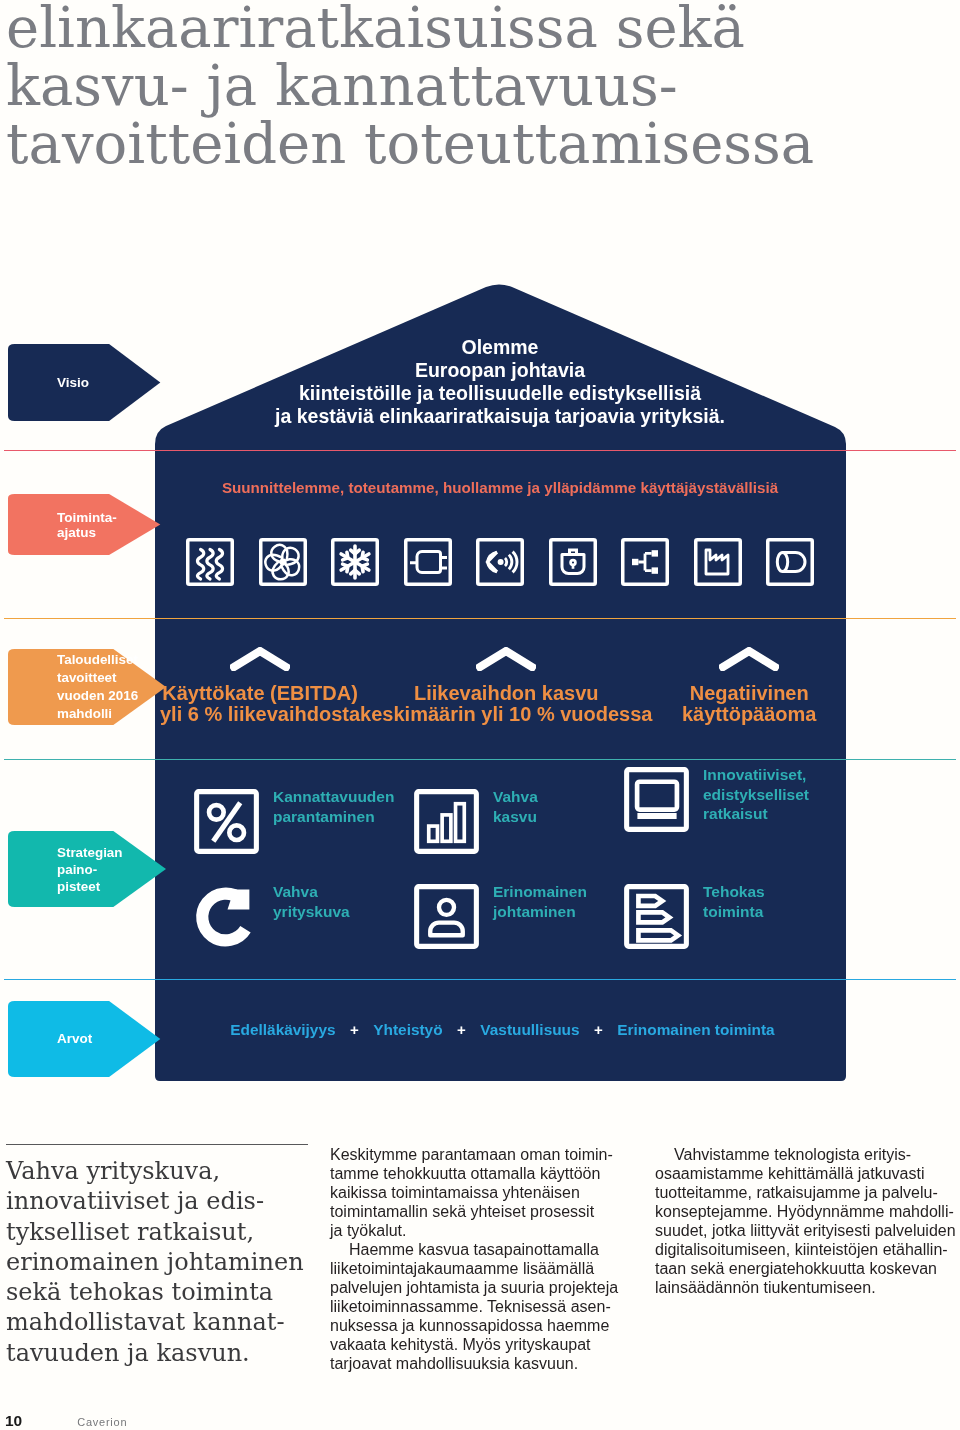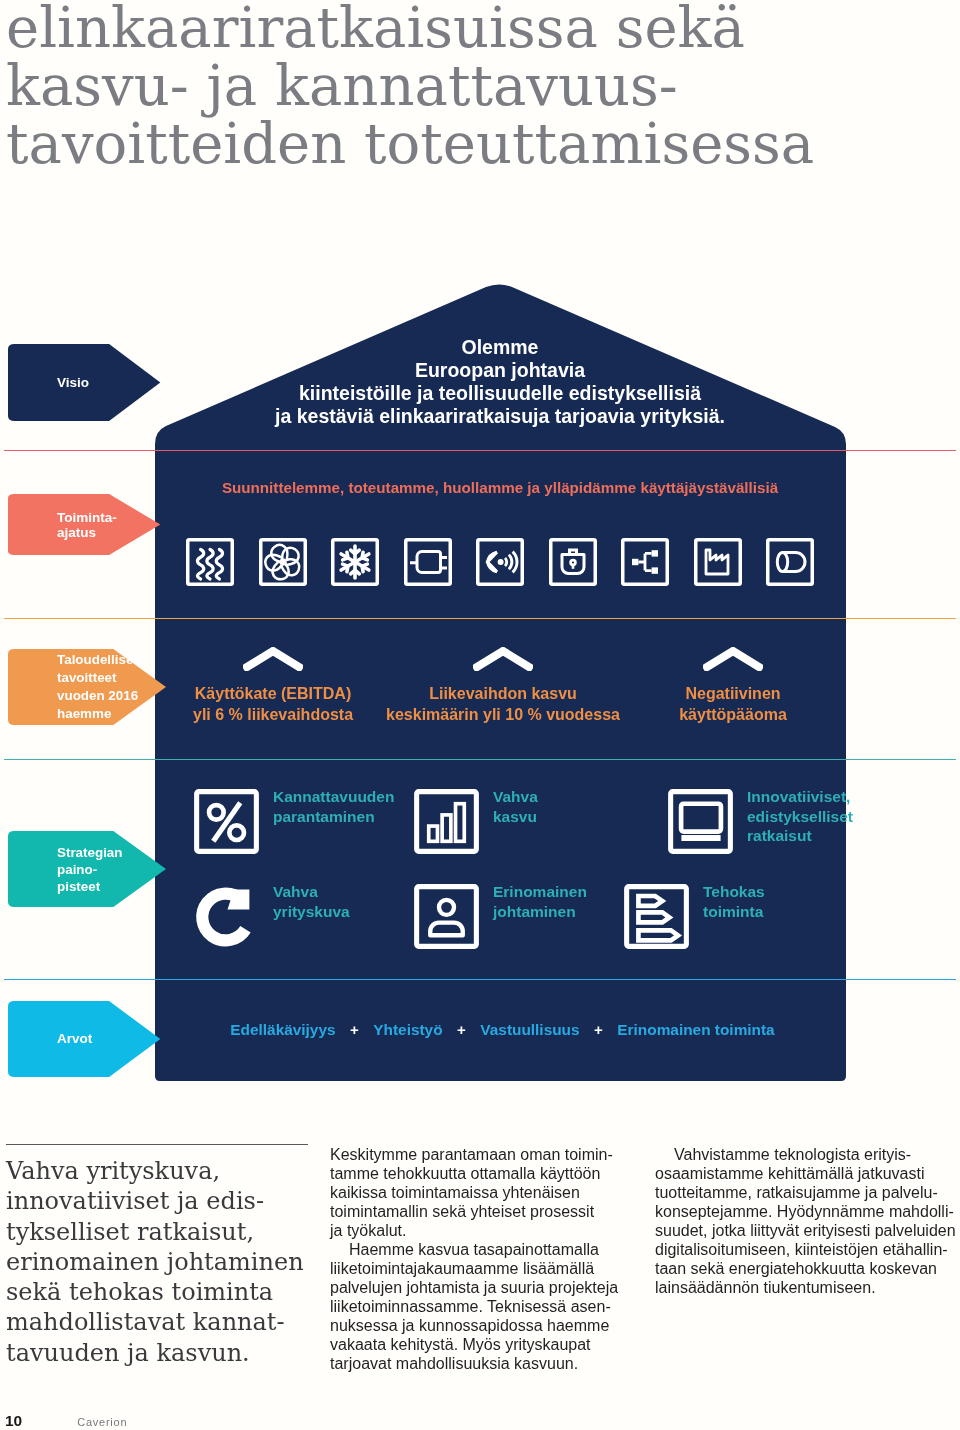--- a/index.html
+++ b/index.html
@@ -25,7 +25,7 @@
   .fincols{position:absolute;left:160px;top:640px;width:686px;display:flex;}
   .fincol{flex:1;text-align:center;white-space:nowrap;}
   .chev{width:60px;height:24px;display:block;margin:7px auto 0;}
-  .fintxt{color:#ef8f43;font-weight:bold;font-size:16px;line-height:21px;margin-top:12px;}
+  .fintxt{color:#ef8f43;font-weight:bold;font-size:20px;line-height:21px;margin-top:12px;}
 
   .tagtxt3{line-height:17px;font-size:13.4px;}
   .stratgrid{position:absolute;left:0;top:0;width:960px;height:1430px;}

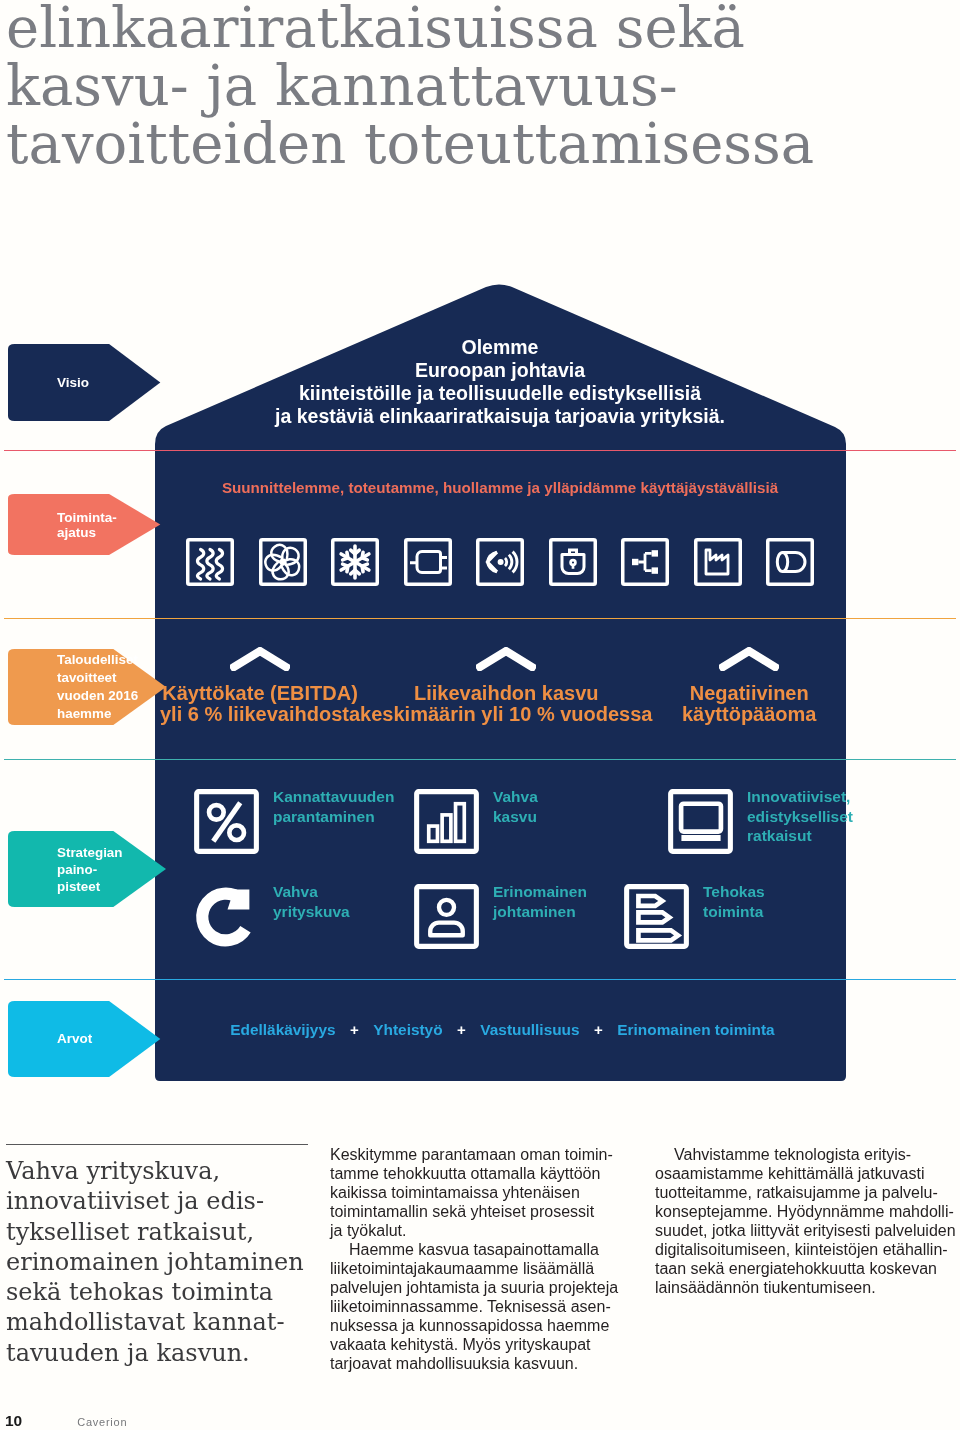--- a/index.html
+++ b/index.html
@@ -208,7 +208,7 @@
     <svg class="tagbg" viewBox="0 0 120 76" preserveAspectRatio="none">
         <path d="M5,0 H80 L120,38 L80,76 H5 Q0,76 0,71 V5 Q0,0 5,0 Z" fill="#ef9a4e"></path>
       </svg>
-    <span class="tagtxt tagtxt4"><span>Taloudelliset</span><br><span>tavoitteet</span><br><span>vuoden 2016</span><br><span>haemme</span></span>
+    <span class="tagtxt tagtxt4"><span>Taloudelliset</span><br><span>tavoitteet</span><br><span>vuoden 2016</span><br><span>mahdolli</span></span>
   </div>
   <div class="fincols">
     <div class="fincol">

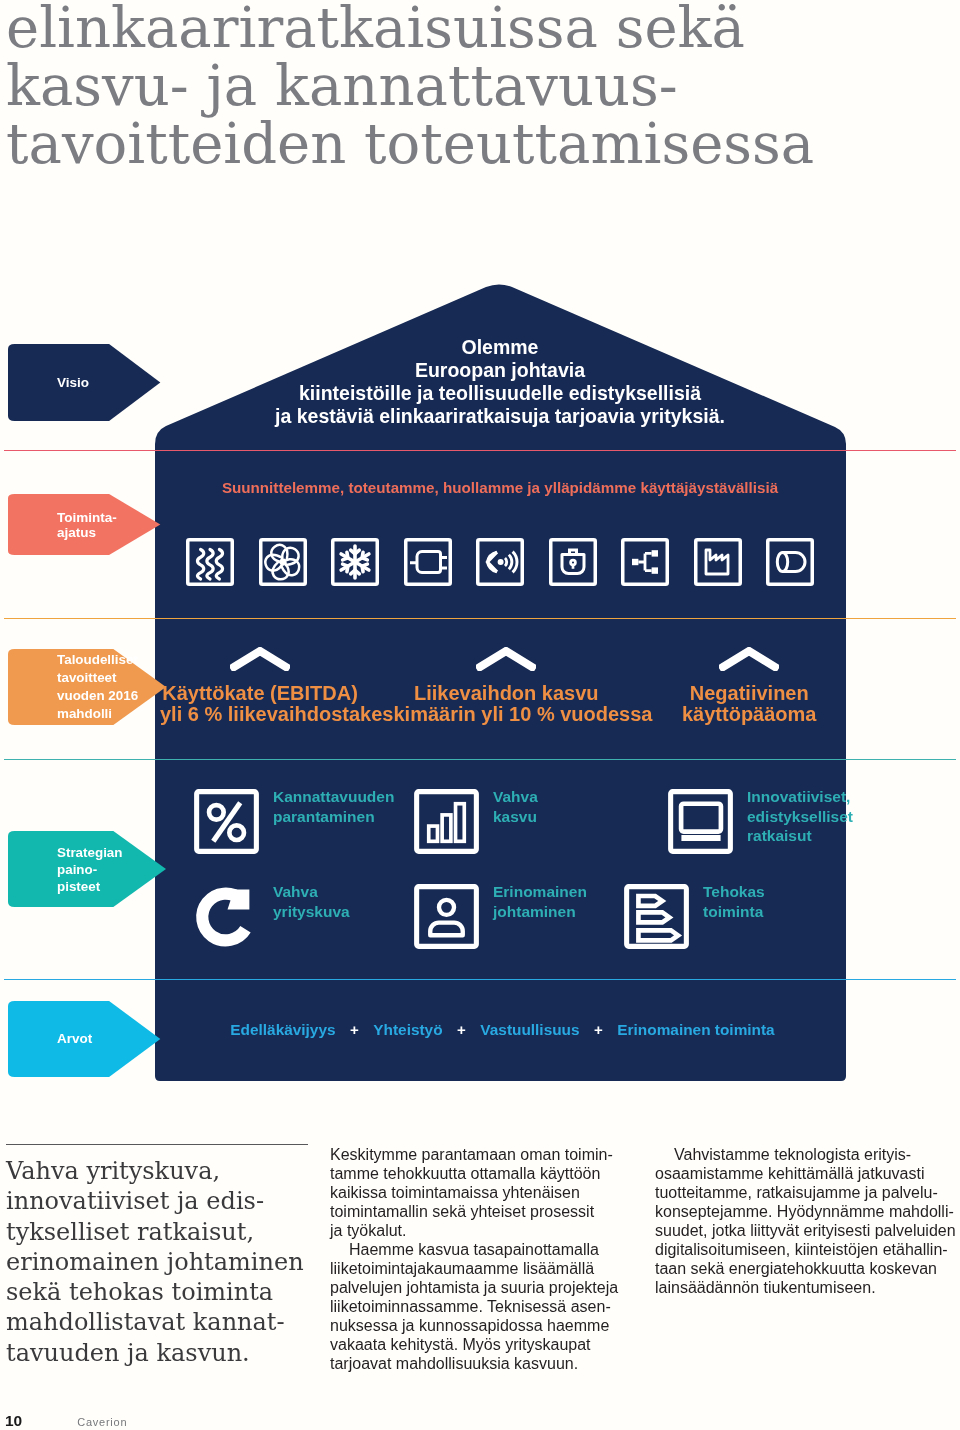--- a/index.html
+++ b/index.html
@@ -276,7 +276,7 @@
           <div>kasvu</div>
         </div>
     </div>
-    <div class="strat" style="left:624px;top:789px;margin-left:44px;">
+    <div class="strat" style="left:624px;top:767px;">
       <svg class="sicon" viewBox="0 0 64 64">
           <g fill="none" stroke="#fff" stroke-width="5">
             <rect x="2.6" y="2.6" width="58.8" height="58.8" rx="2"></rect>

